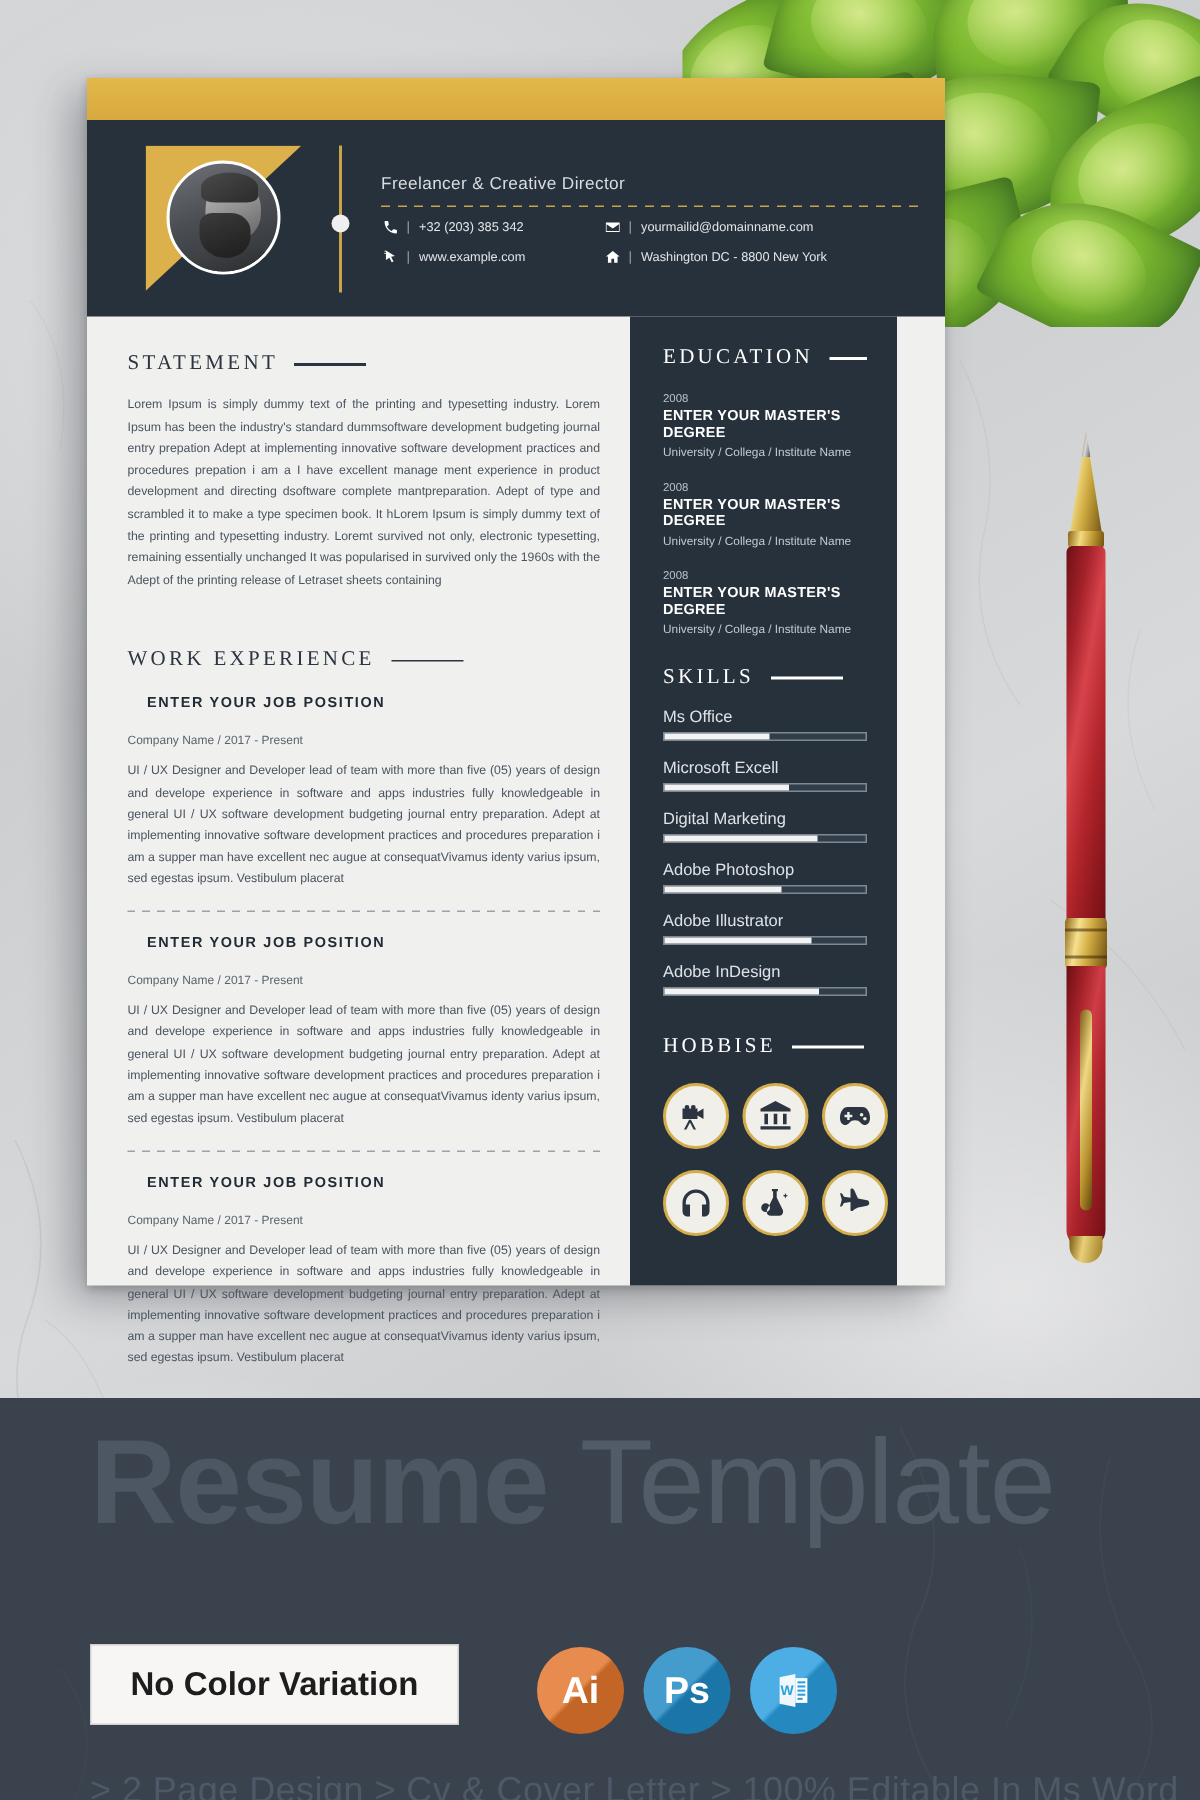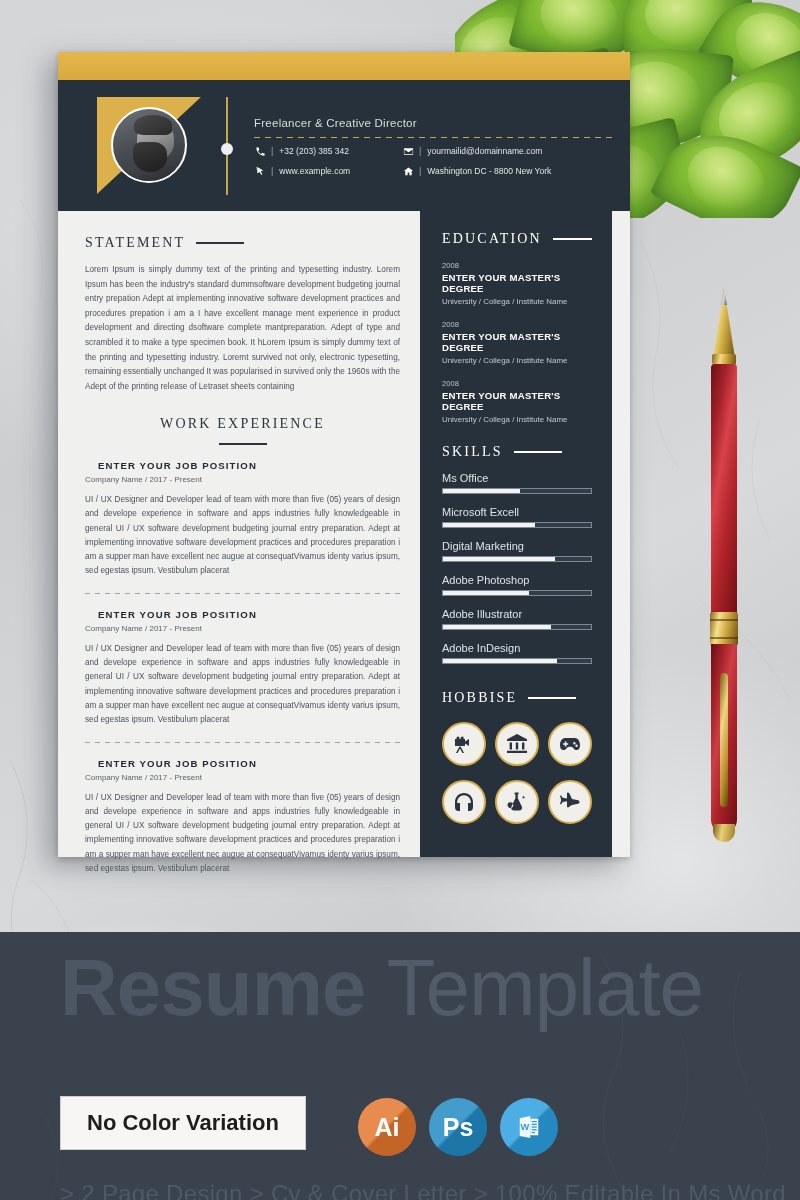--- a/index.html
+++ b/index.html
@@ -112,7 +112,7 @@
   
   .rbody{ display:flex; height:646px; }
   .lcol{ width:362px; padding:24px 20px 0 27px; }
-  .rcol{ width:192px; background:#27313c; padding:20px 20px 0 22px; }
+  .rcol{ width:178px; background:#27313c; padding:20px 20px 0 22px; }
 
   .sec-title{ display:flex; align-items:center; gap:11px; }
   .sec-title .t{ font-family:"Liberation Serif", serif; font-size:14px; letter-spacing:2.2px; color:#2b3440; }

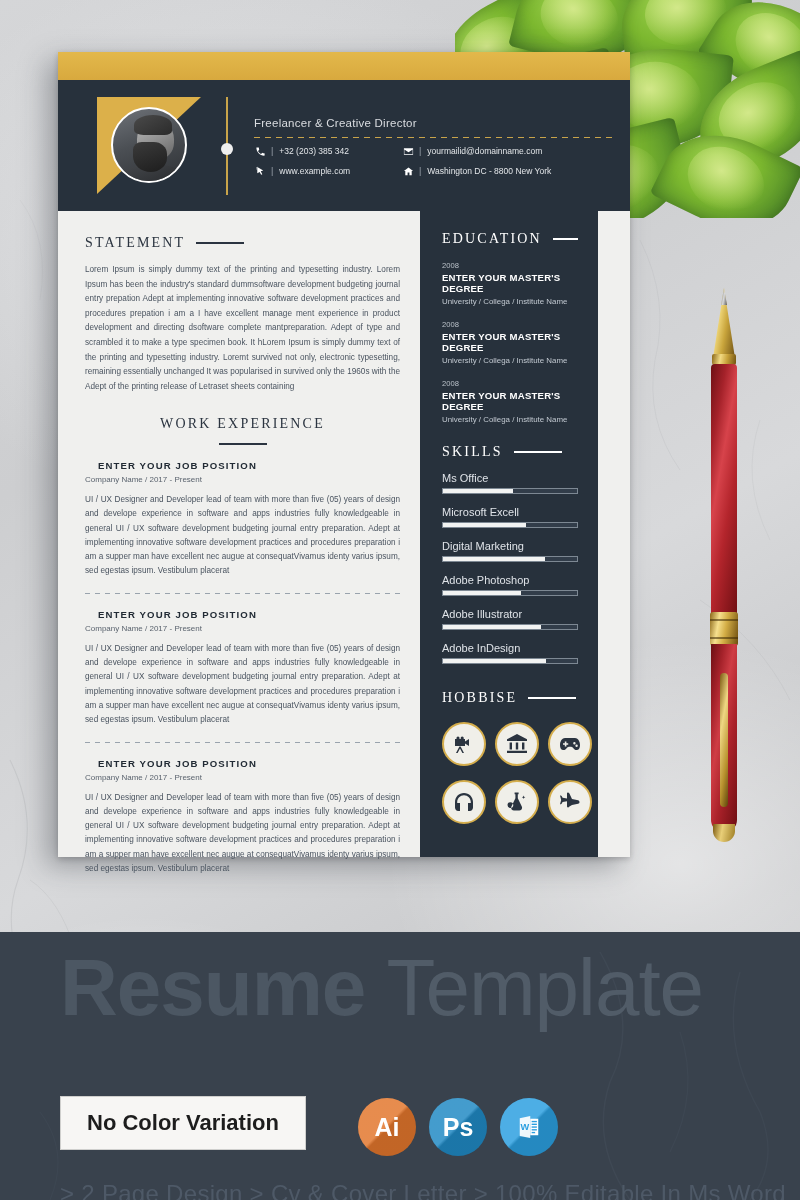--- a/index.html
+++ b/index.html
@@ -279,7 +279,7 @@
       </div>
       <div class="para">Lorem Ipsum is simply dummy text of the printing and typesetting industry. Lorem Ipsum has been the industry's standard dummsoftware development budgeting journal entry prepation Adept at implementing innovative software development practices and procedures prepation i am a I have excellent manage ment experience in product development and directing dsoftware complete mantpreparation. Adept of type and scrambled it to make a type specimen book. It hLorem Ipsum is simply dummy text of the printing and typesetting industry. Loremt survived not only, electronic typesetting, remaining essentially unchanged It was popularised in survived only the 1960s with the Adept of the printing release of Letraset sheets containing</div>
 
-      <div class="sec-title" style="margin-top:22px;flex-direction:column;">
+      <div class="sec-title" style="margin-top:38px;">
         <span class="t">WORK EXPERIENCE</span>
         <span class="ln"></span>
       </div>

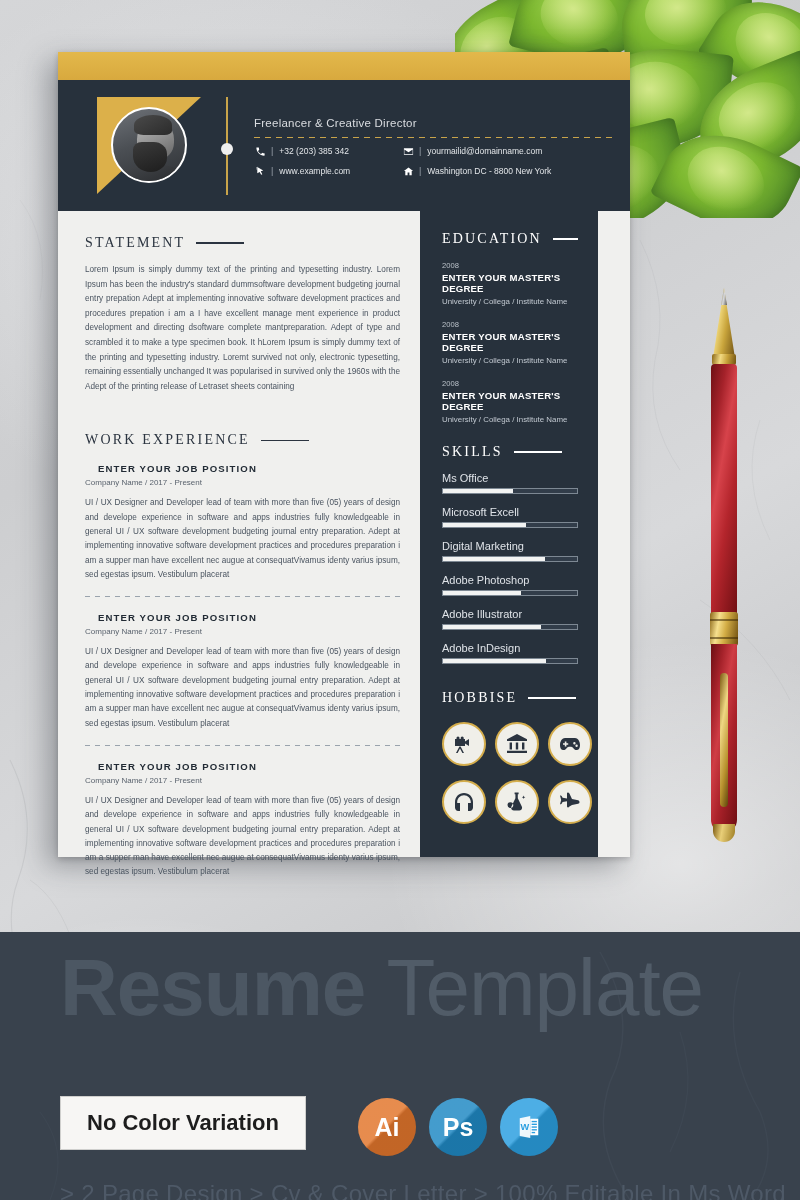--- a/index.html
+++ b/index.html
@@ -124,7 +124,7 @@
 
   .job{ margin-top:15px; }
   .job-title{ font-size:9.6px; font-weight:bold; letter-spacing:1.1px; color:#222b35;padding-left:13px; }
-  .job-meta{ font-size:8px; color:#5a636e; margin-top:4px; }
+  .job-meta{ font-size:8px; color:#5a636e; margin-top:15px; }
   .job-para{ font-size:8.2px; line-height:14.3px; color:#4a5460; text-align:justify; margin-top:9px; }
   .jdash{ margin-top:14px; height:1px;
     background:repeating-linear-gradient(90deg,#9aa3ad 0 5px, transparent 5px 10px); }

